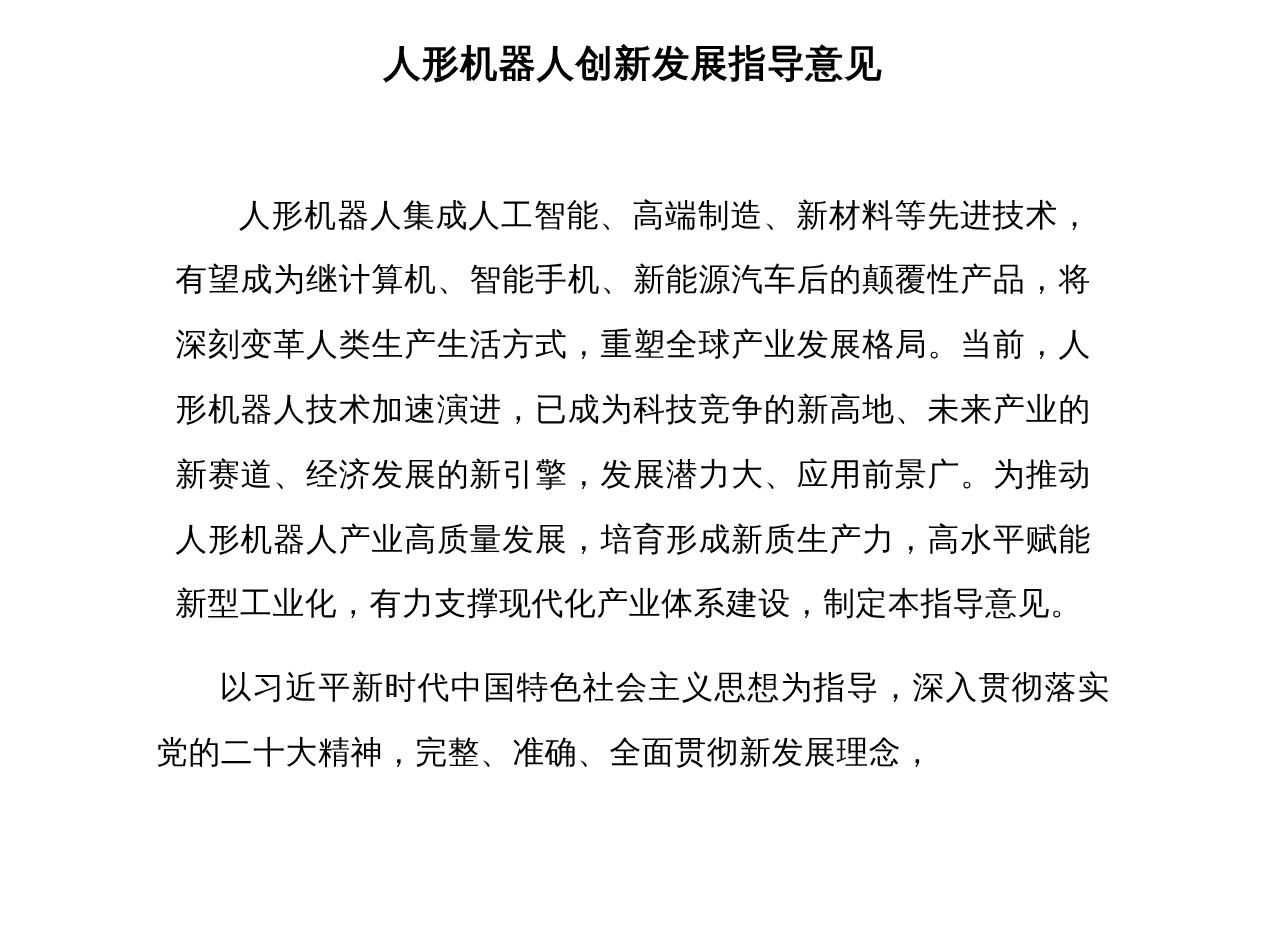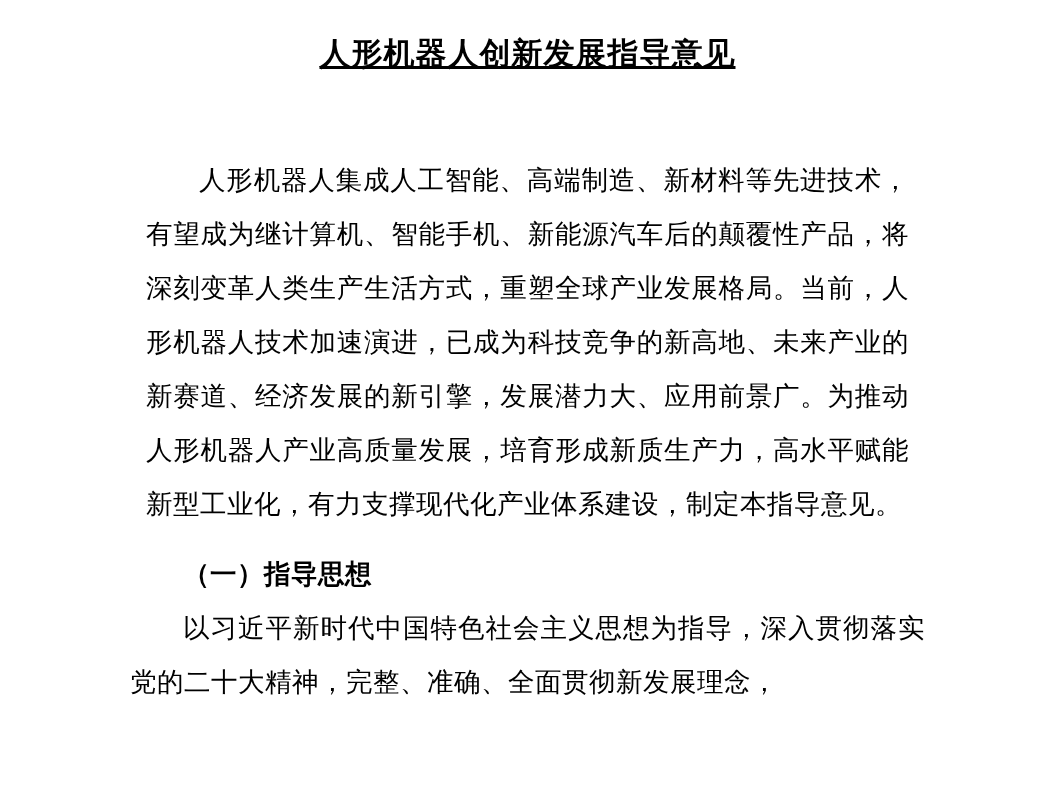--- a/index.html
+++ b/index.html
@@ -31,7 +31,6 @@
     padding-top: 32px;
     line-height: 1.4;
     font-family: "DejaVu Serif", "Liberation Serif", serif;
-    text-decoration: underline;
   }
   .body-block {
     margin-top: 78px;

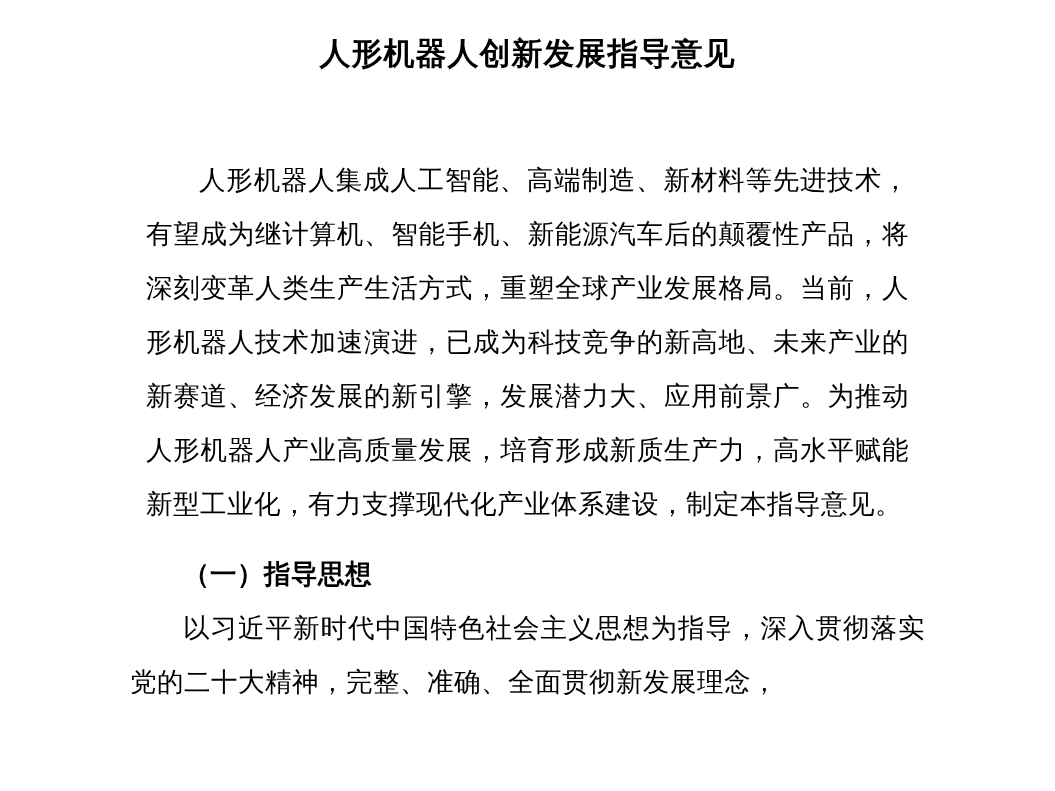--- a/index.html
+++ b/index.html
@@ -86,7 +86,6 @@
     <p class="para">人形机器人集成人工智能、高端制造、新材料等先进技术，有望成为继计算机、智能手机、新能源汽车后的颠覆性产品，将深刻变革人类生产生活方式，重塑全球产业发展格局。当前，人形机器人技术加速演进，已成为科技竞争的新高地、未来产业的新赛道、经济发展的新引擎，发展潜力大、应用前景广。为推动人形机器人产业高质量发展，培育形成新质生产力，高水平赋能新型工业化，有力支撑现代化产业体系建设，制定本指导意见。</p>
 
 
-    <p class="heading-2">（一）指导思想</p>
 
     <p class="para-cut">以习近平新时代中国特色社会主义思想为指导，深入贯彻落实党的二十大精神，完整、准确、全面贯彻新发展理念，</p>
 

